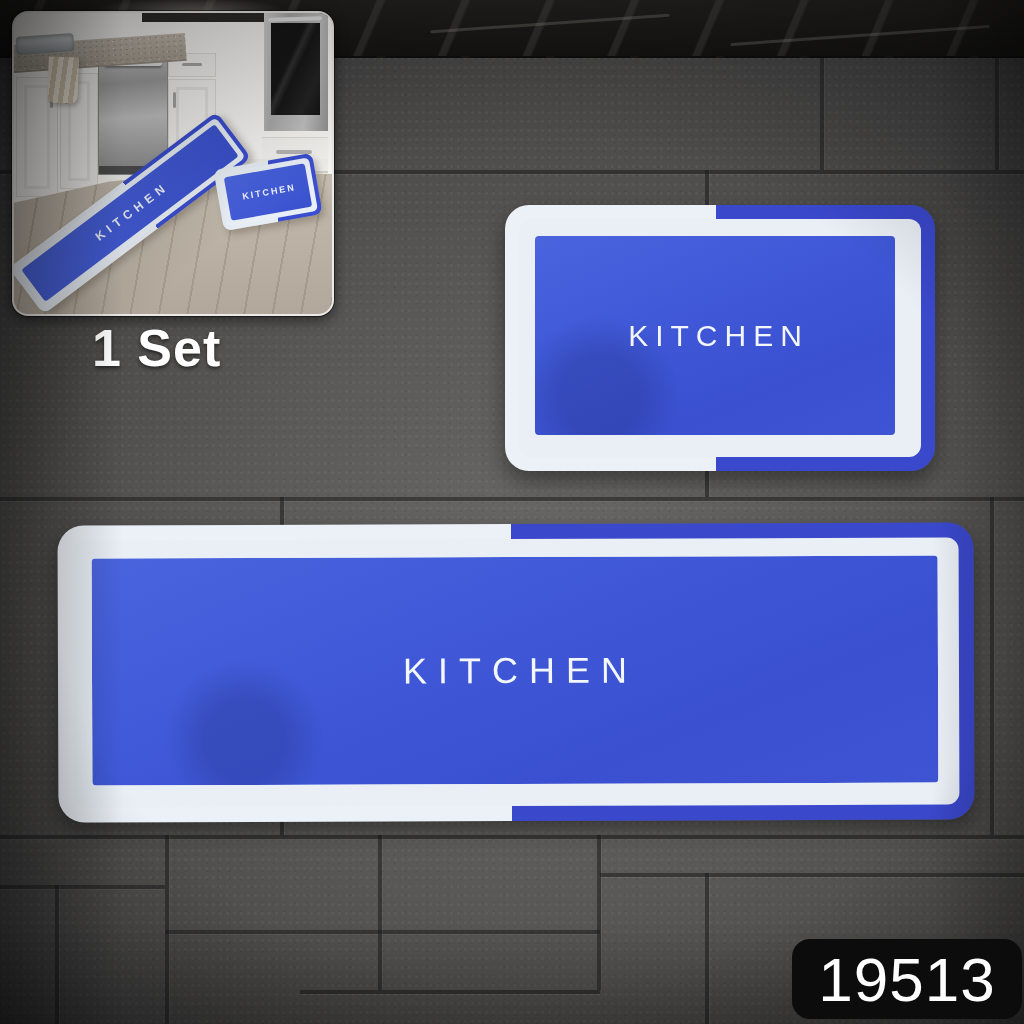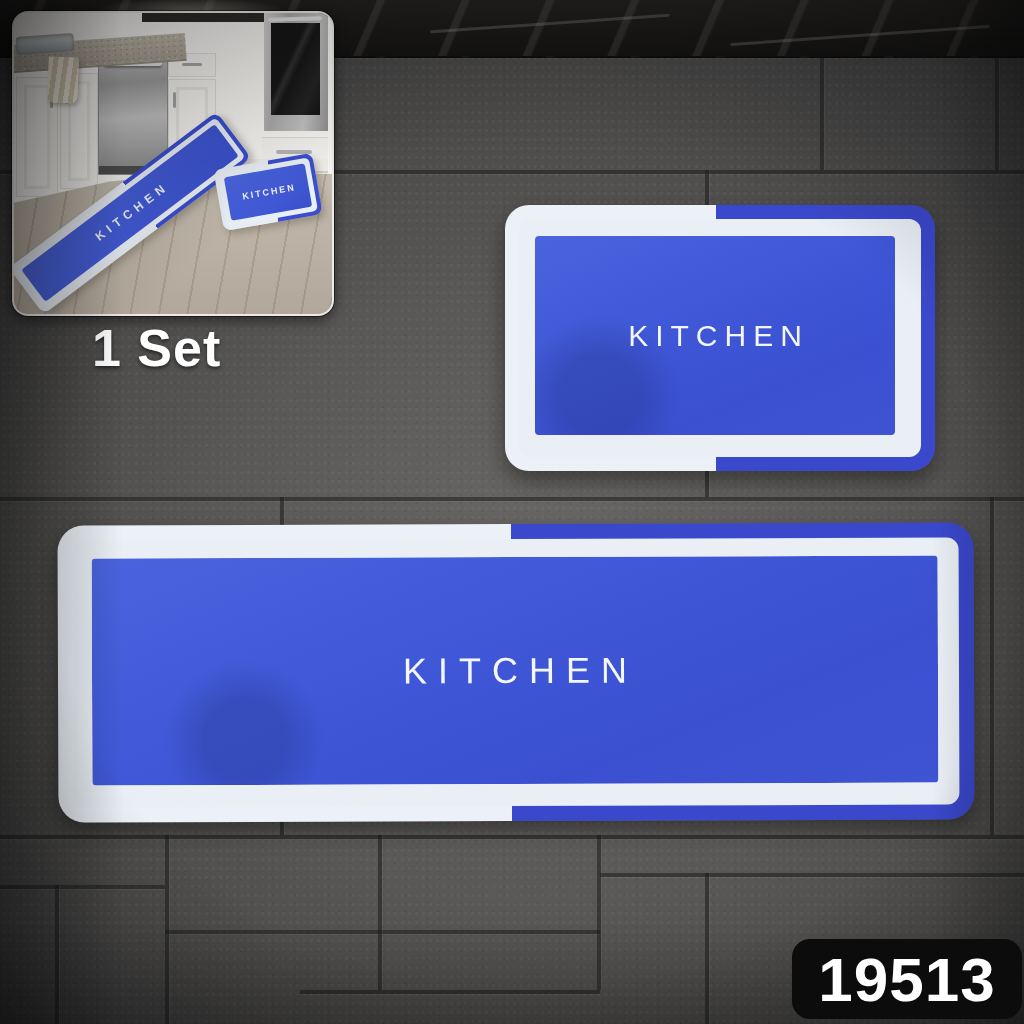--- a/index.html
+++ b/index.html
@@ -119,7 +119,7 @@
     position:absolute;right:2px;bottom:5px;width:230px;height:80px;z-index:60;
     background:#0c0c0c;border-radius:18px;display:flex;align-items:center;justify-content:center;
   }
-  .badge span{color:#fff;font-size:62px;font-weight:bold;letter-spacing:1px;}
+  .badge span{color:#fff;font-size:62px;font-weight:normal;letter-spacing:1px;}
   
   .vignette{
     position:absolute;inset:0;z-index:50;pointer-events:none;

